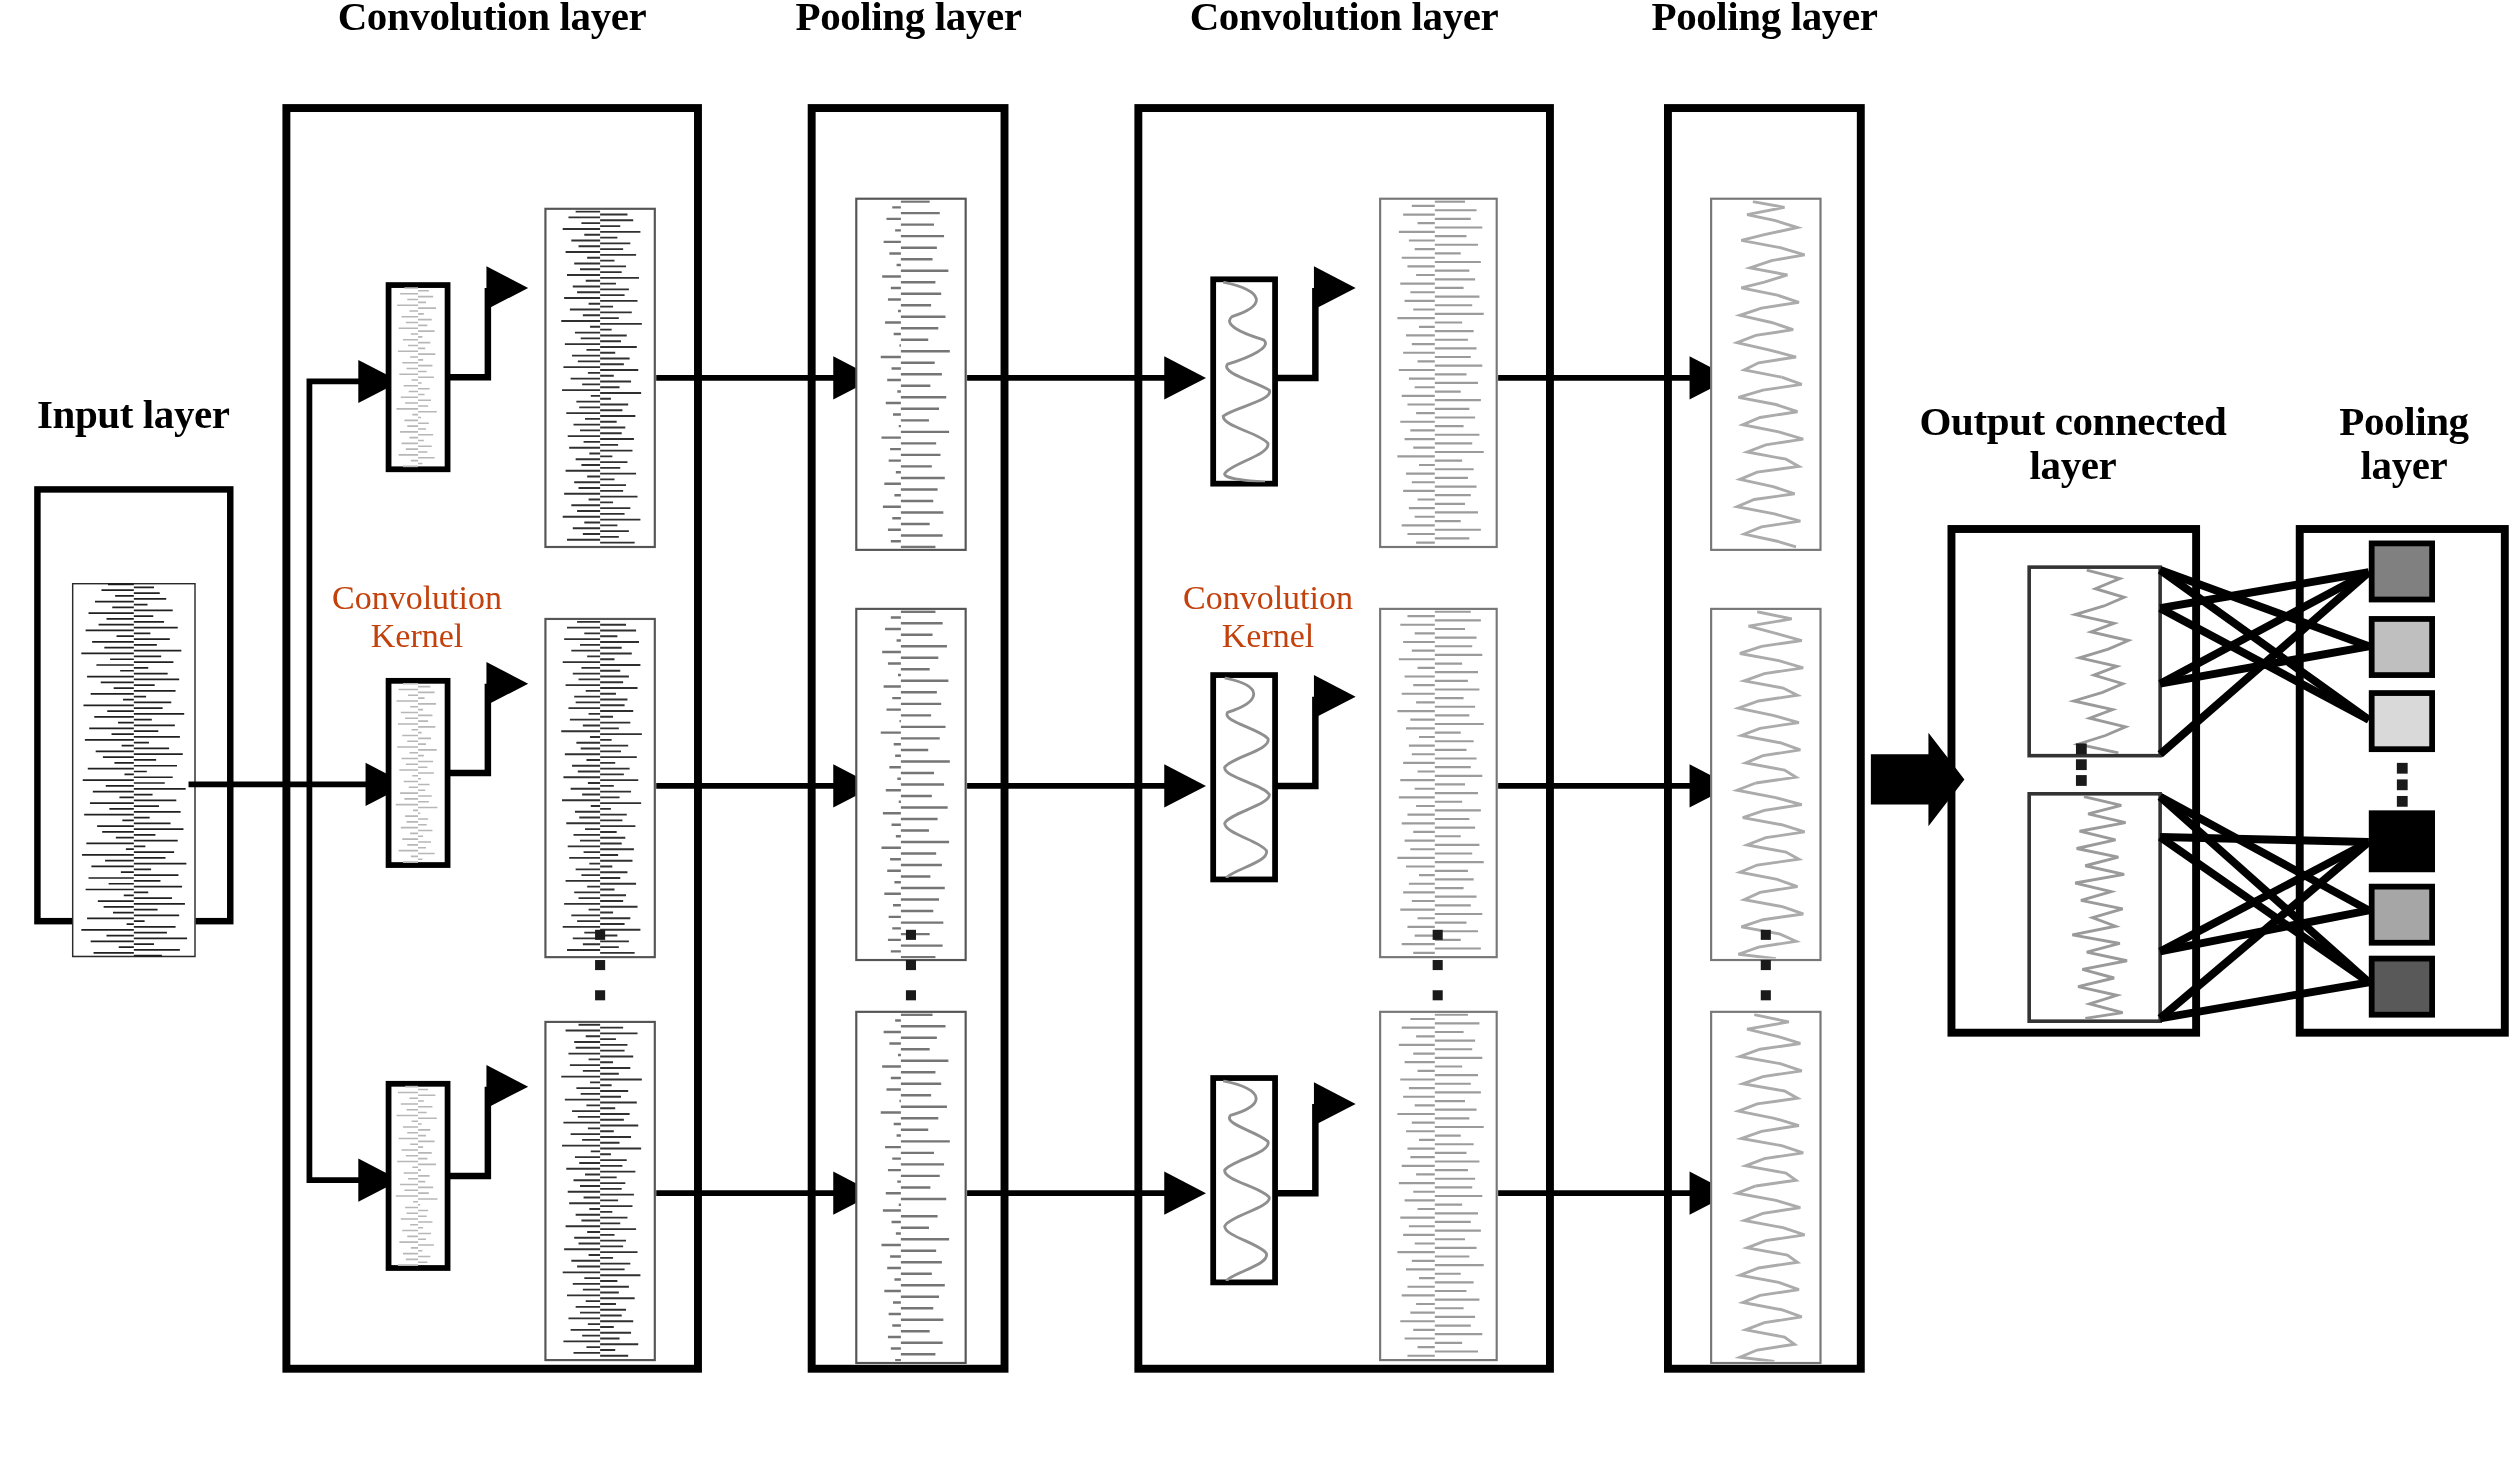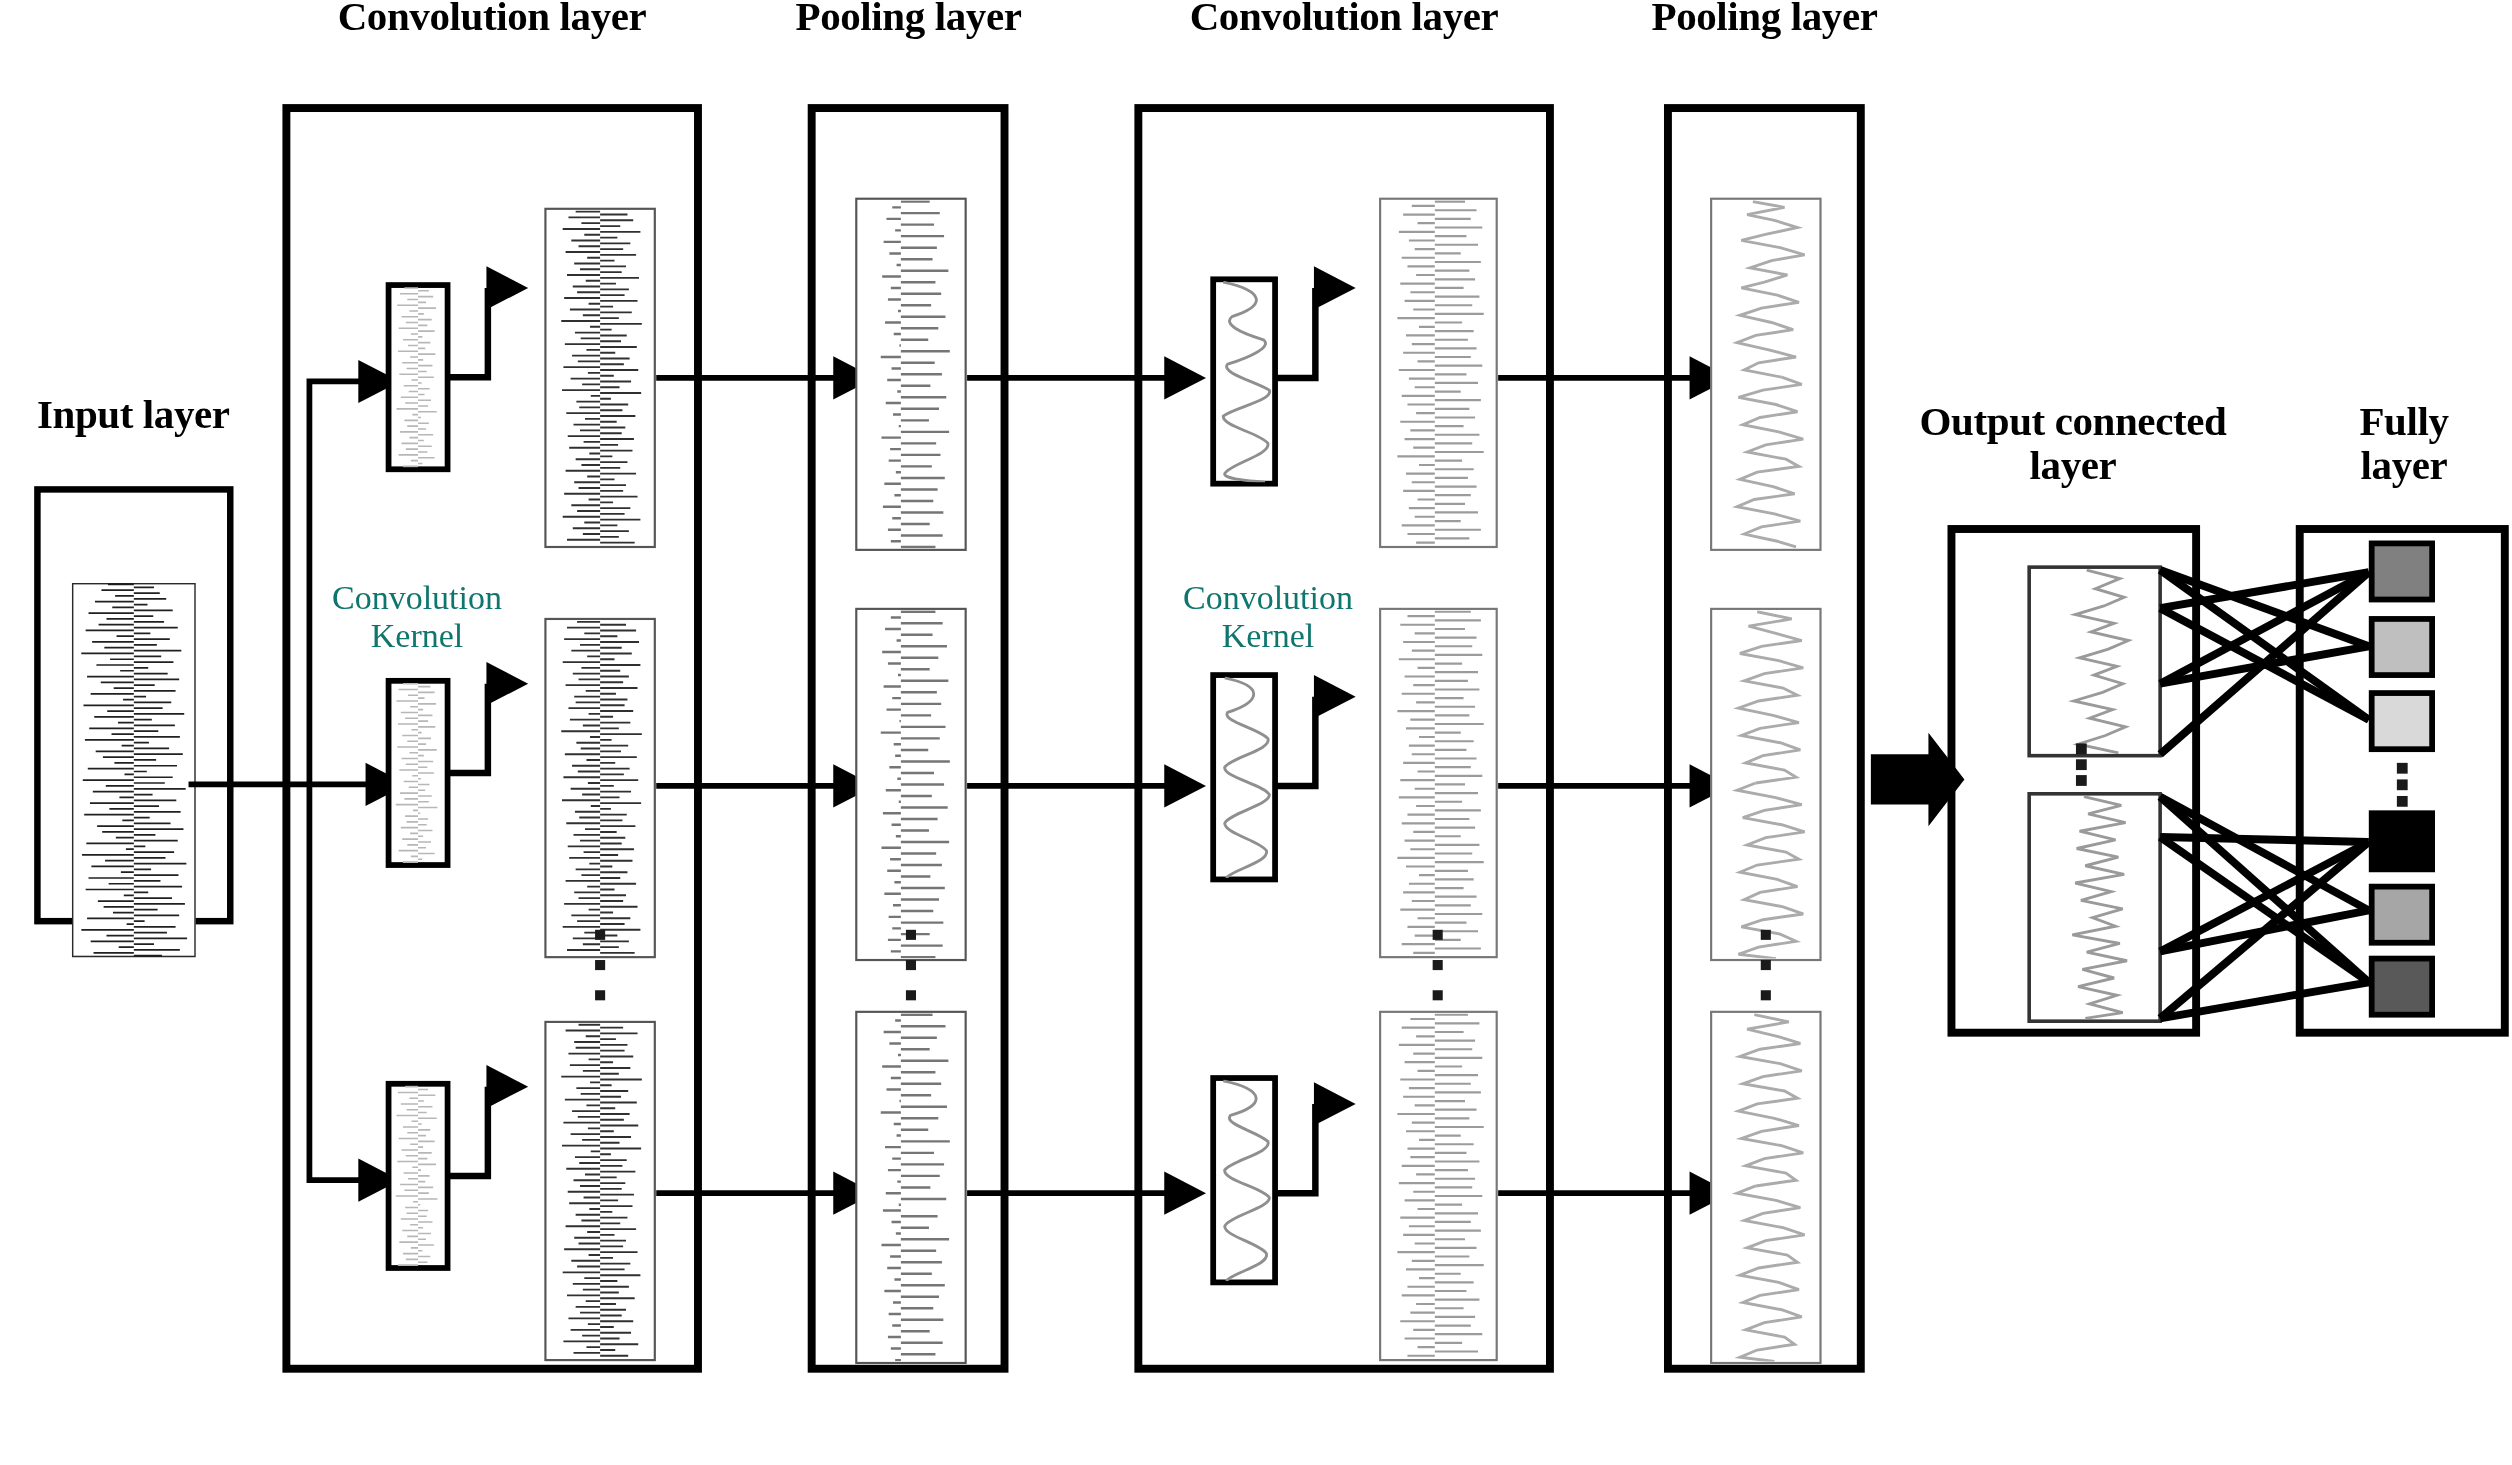--- a/index.html
+++ b/index.html
@@ -52,7 +52,7 @@
   <div class="hdr med" style="left:1893px;top:399px;width:360px;">Output connected
 layer</div>
 
-  <div class="hdr med" style="left:2296px;top:399px;width:216px;">Fully
+  <div class="hdr med" style="left:2296px;top:399px;width:216px;">Pooling
 layer</div>
 
   <div class="kern" style="left:309px;top:579px;width:216px;">Convolution

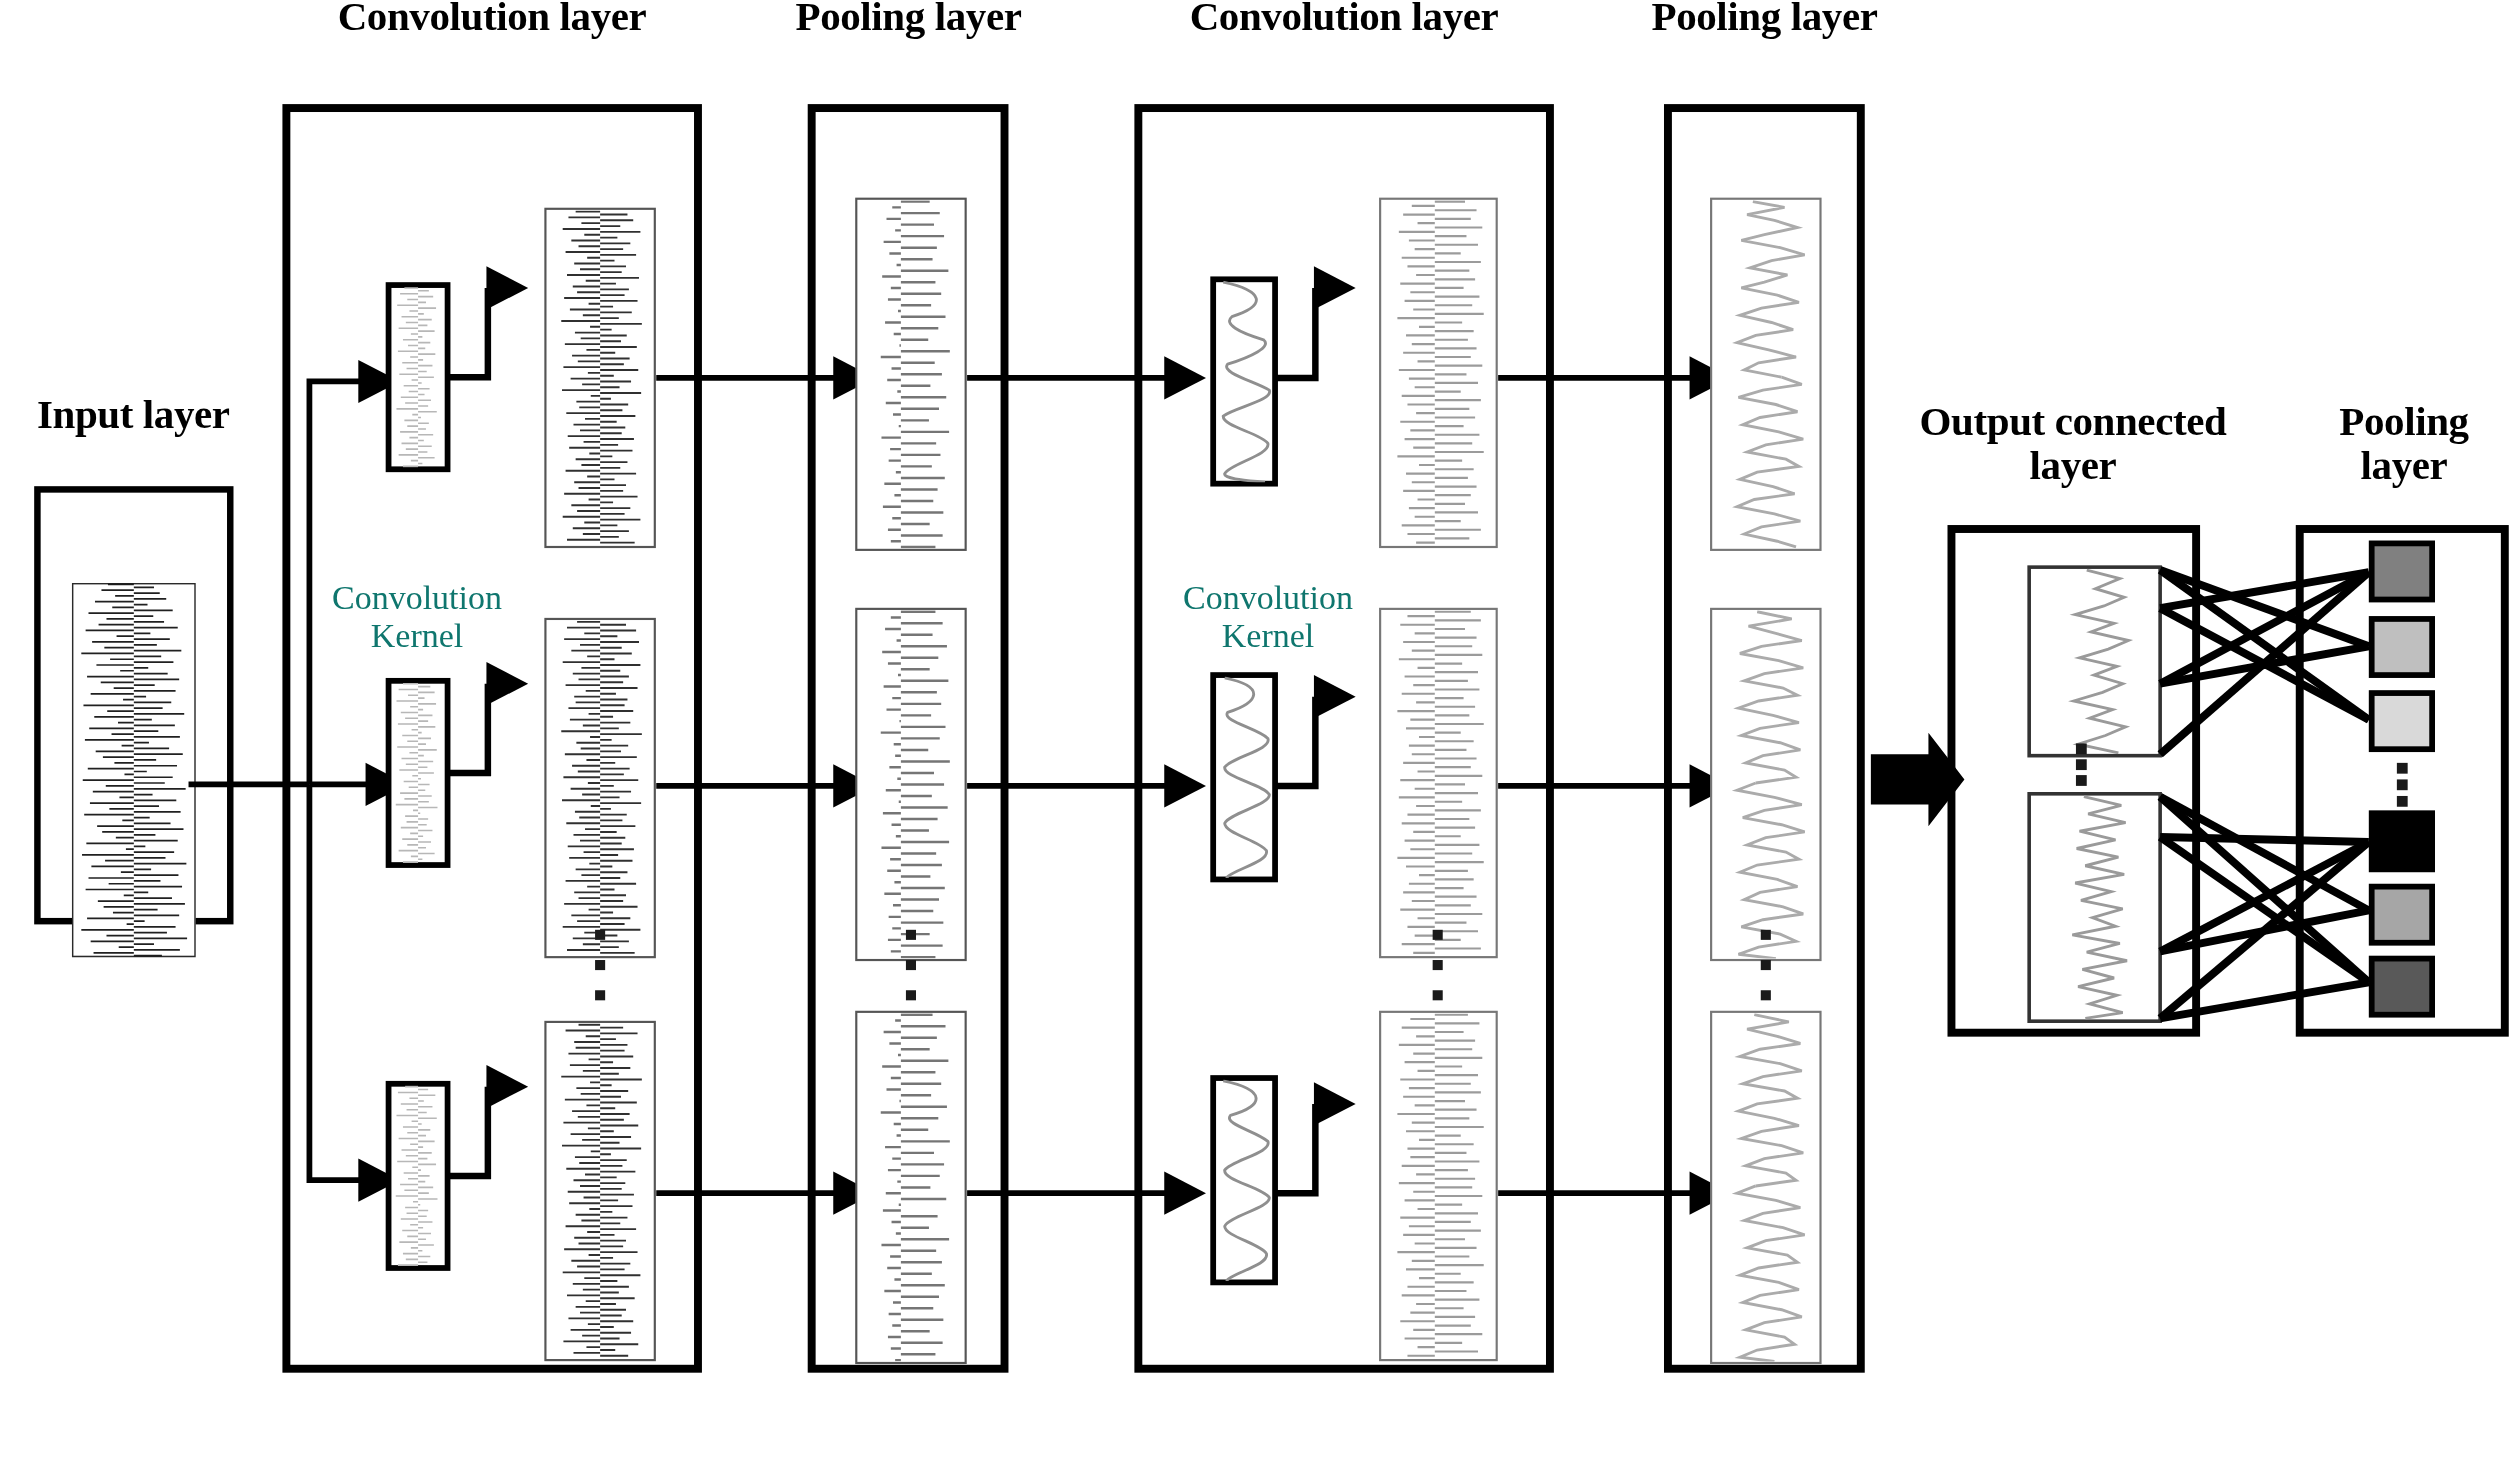--- a/index.html
+++ b/index.html
@@ -28,7 +28,7 @@
     font-family:"Liberation Serif","DejaVu Serif",serif;
     font-weight:normal;
     font-size:34px;
-    color:#0f766e;
+    color:#c2410c;
     text-align:center;
     line-height:1.12;
     white-space:pre-line;

